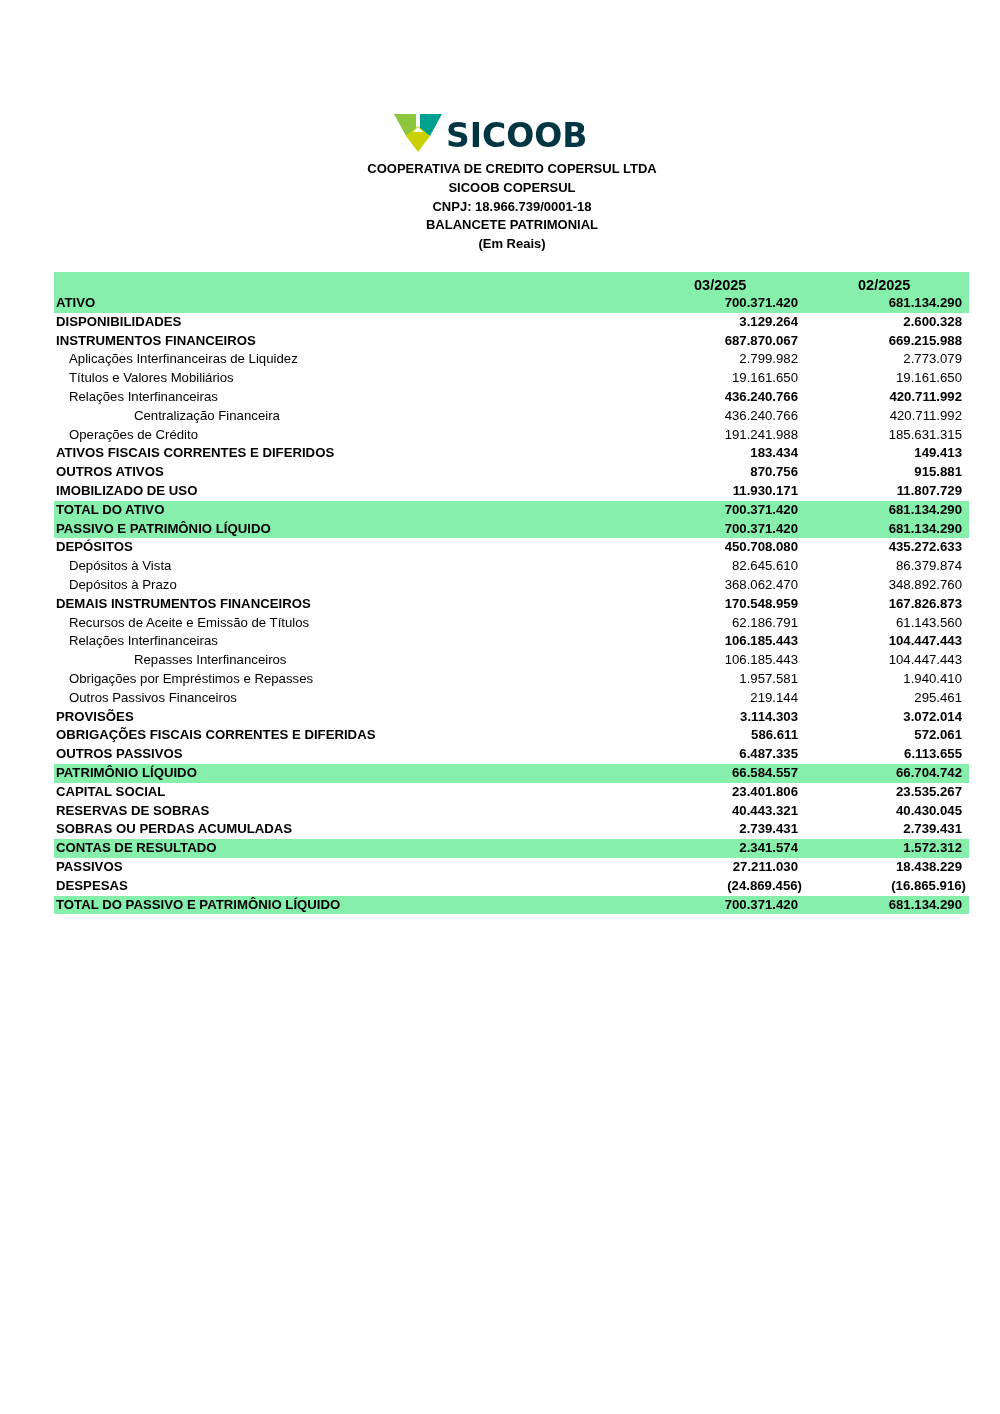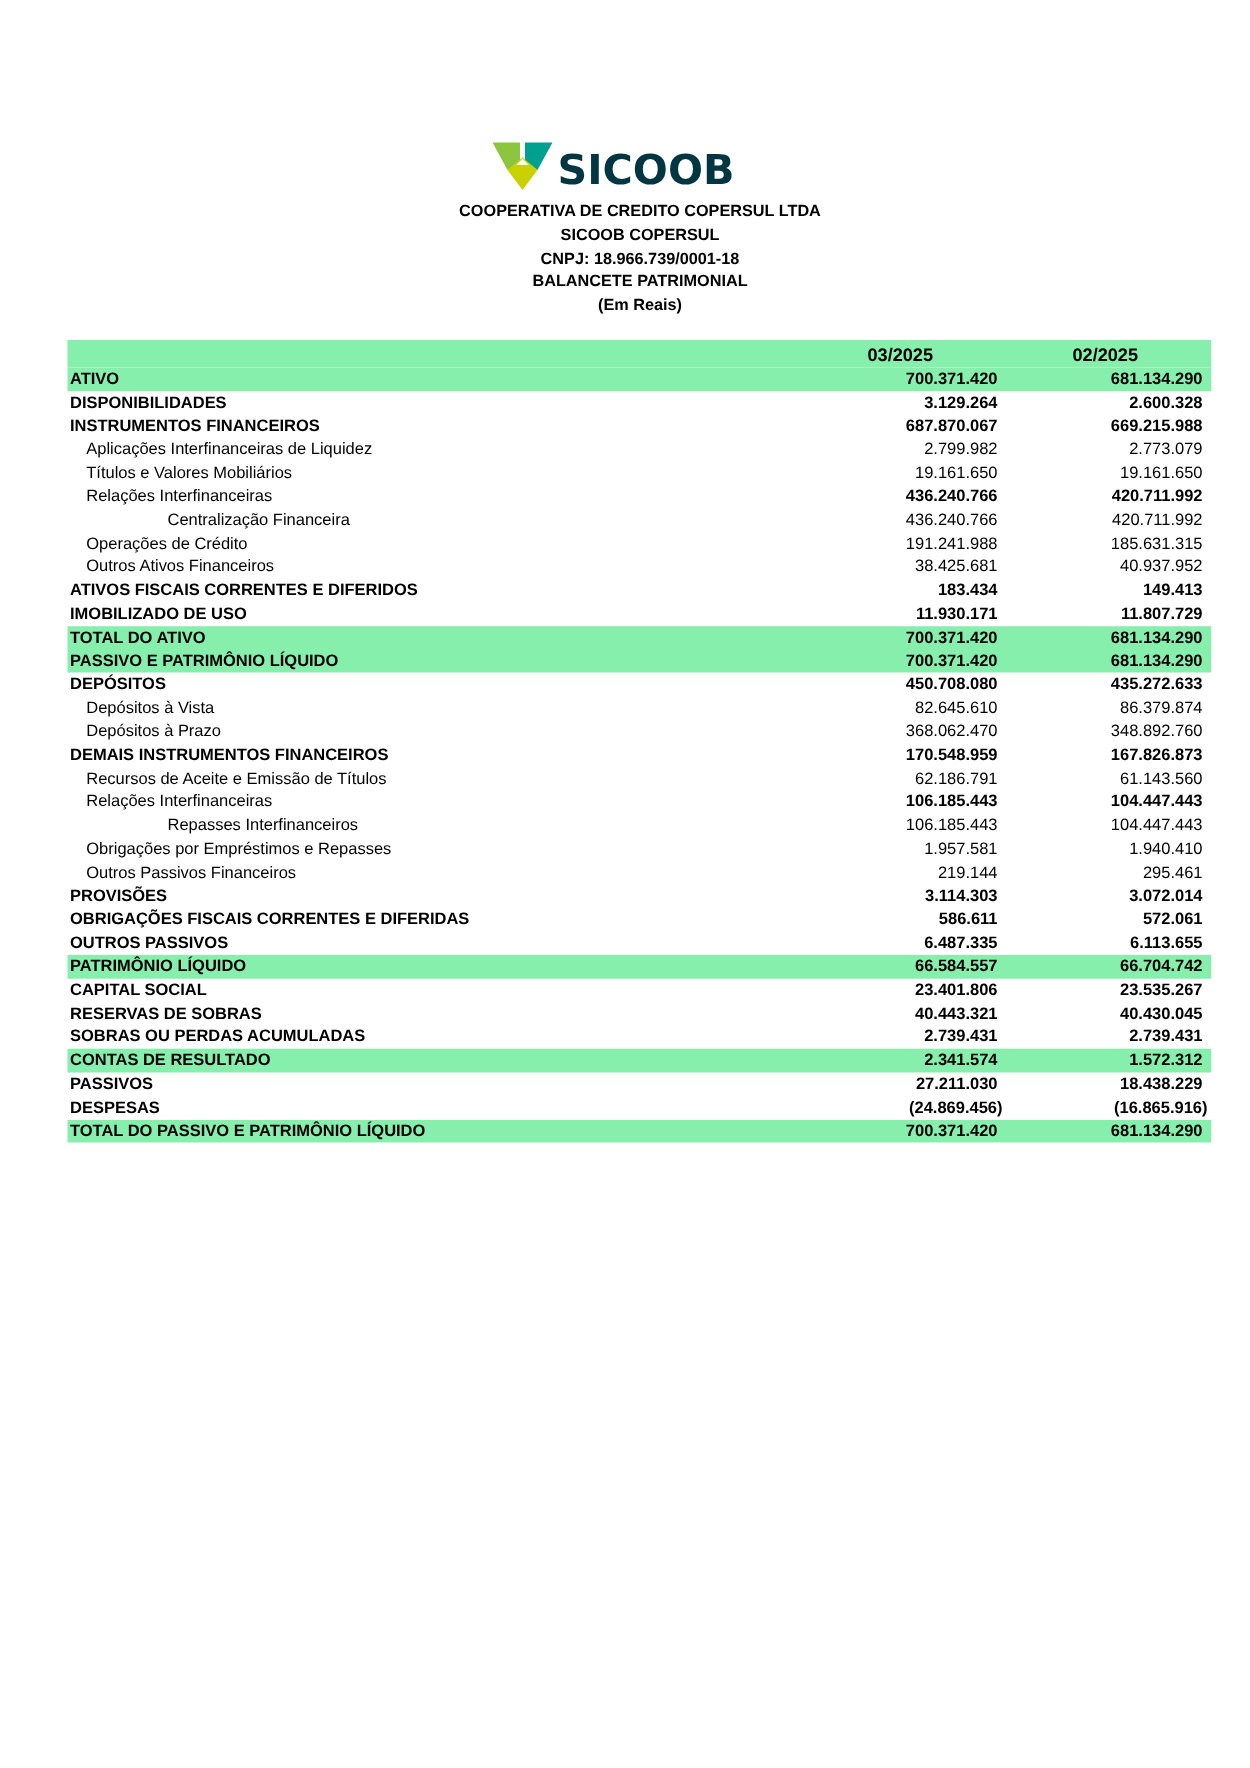--- a/index.html
+++ b/index.html
@@ -91,11 +91,6 @@
       <span class="v1">191.241.988</span>
       <span class="v2">185.631.315</span>
     </div>
-  <div class="row">
-      <span class="label l1">Outros Ativos Financeiros</span>
-      <span class="v1">38.425.681</span>
-      <span class="v2">40.937.952</span>
-    </div>
   <div class="row bold">
       <span class="label">ATIVOS FISCAIS CORRENTES E DIFERIDOS</span>
       <span class="v1">183.434</span>

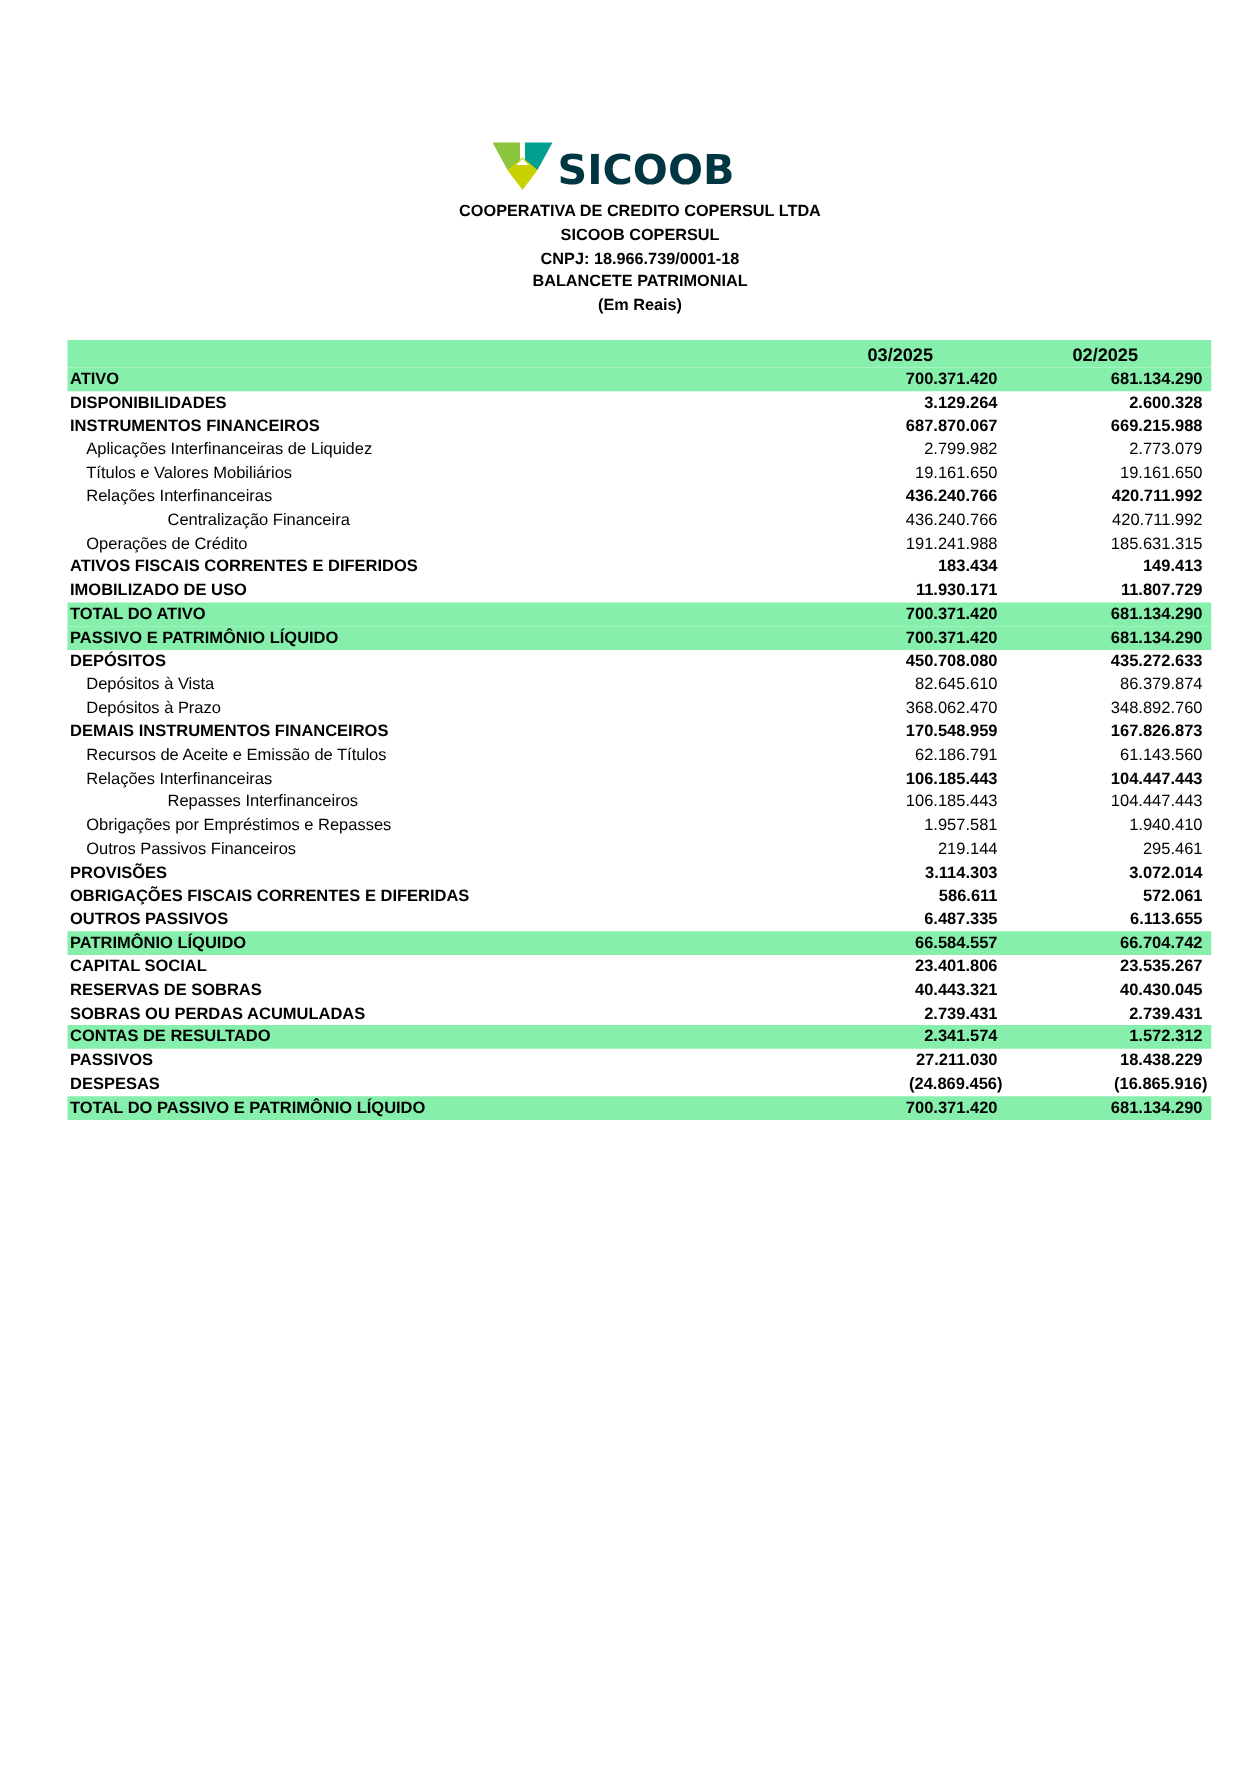--- a/index.html
+++ b/index.html
@@ -97,6 +97,11 @@
       <span class="v2">149.413</span>
     </div>
   <div class="row bold">
+      <span class="label">OUTROS ATIVOS</span>
+      <span class="v1">870.756</span>
+      <span class="v2">915.881</span>
+    </div>
+  <div class="row bold">
       <span class="label">IMOBILIZADO DE USO</span>
       <span class="v1">11.930.171</span>
       <span class="v2">11.807.729</span>

